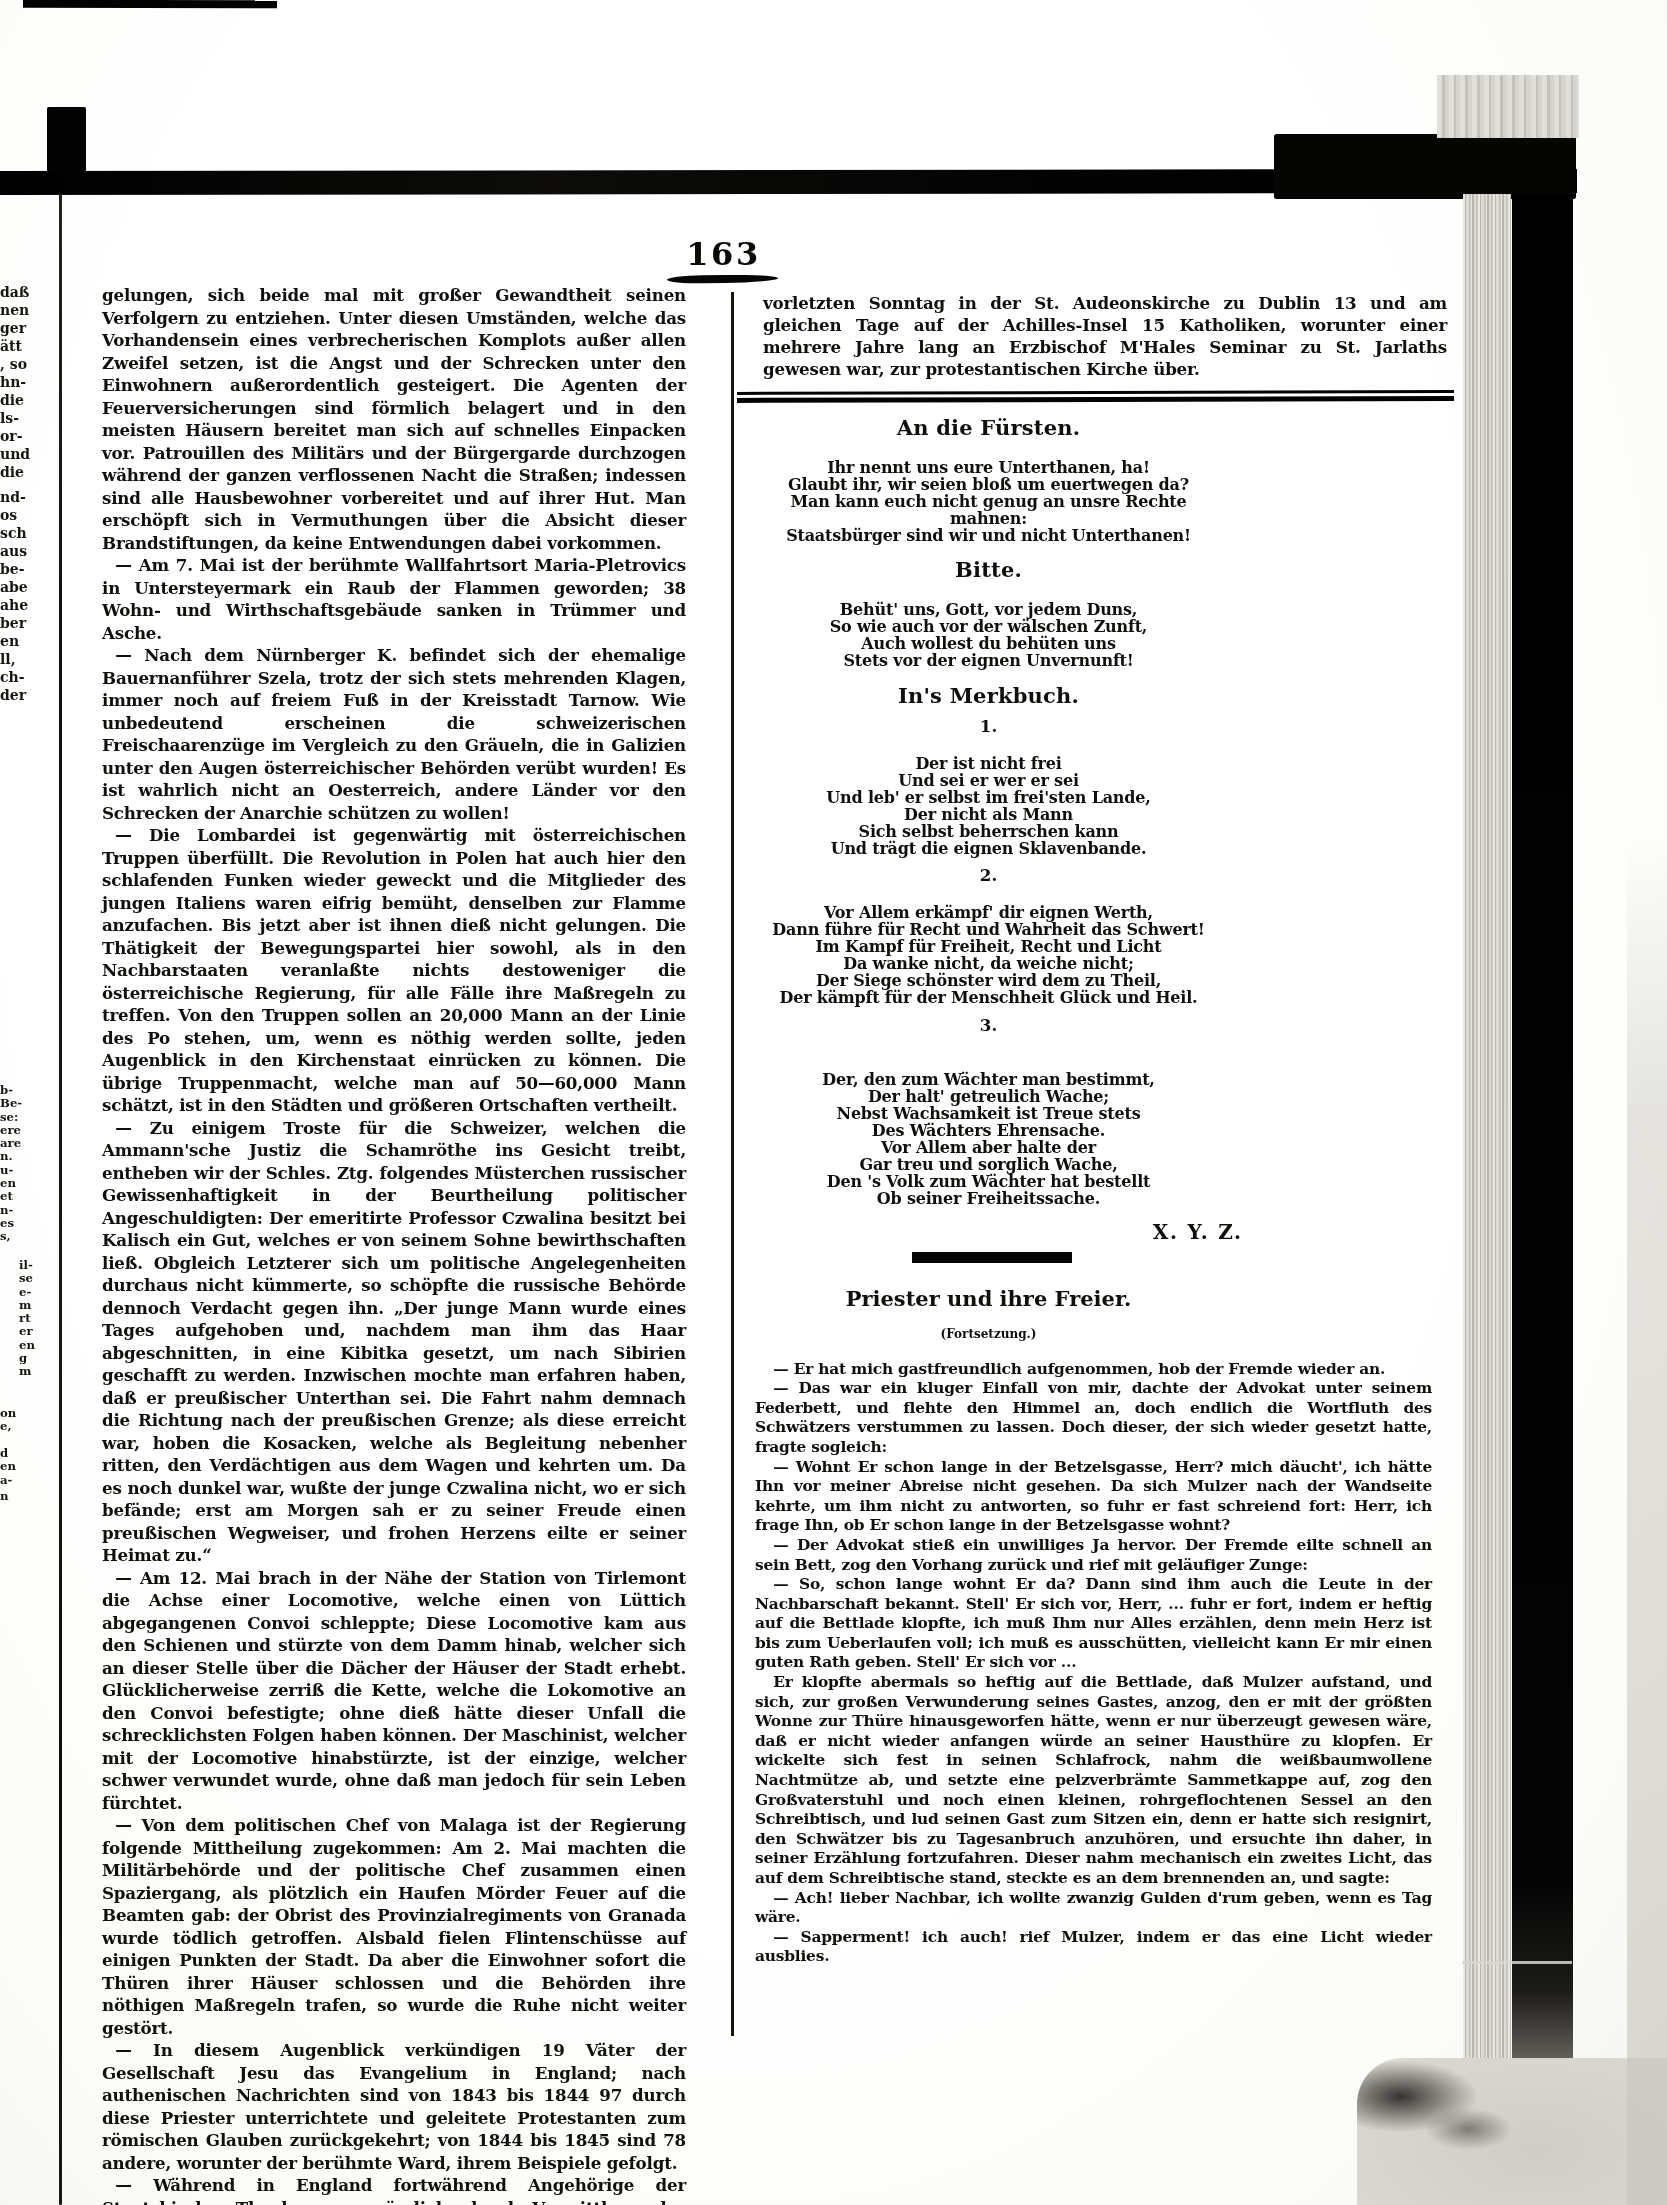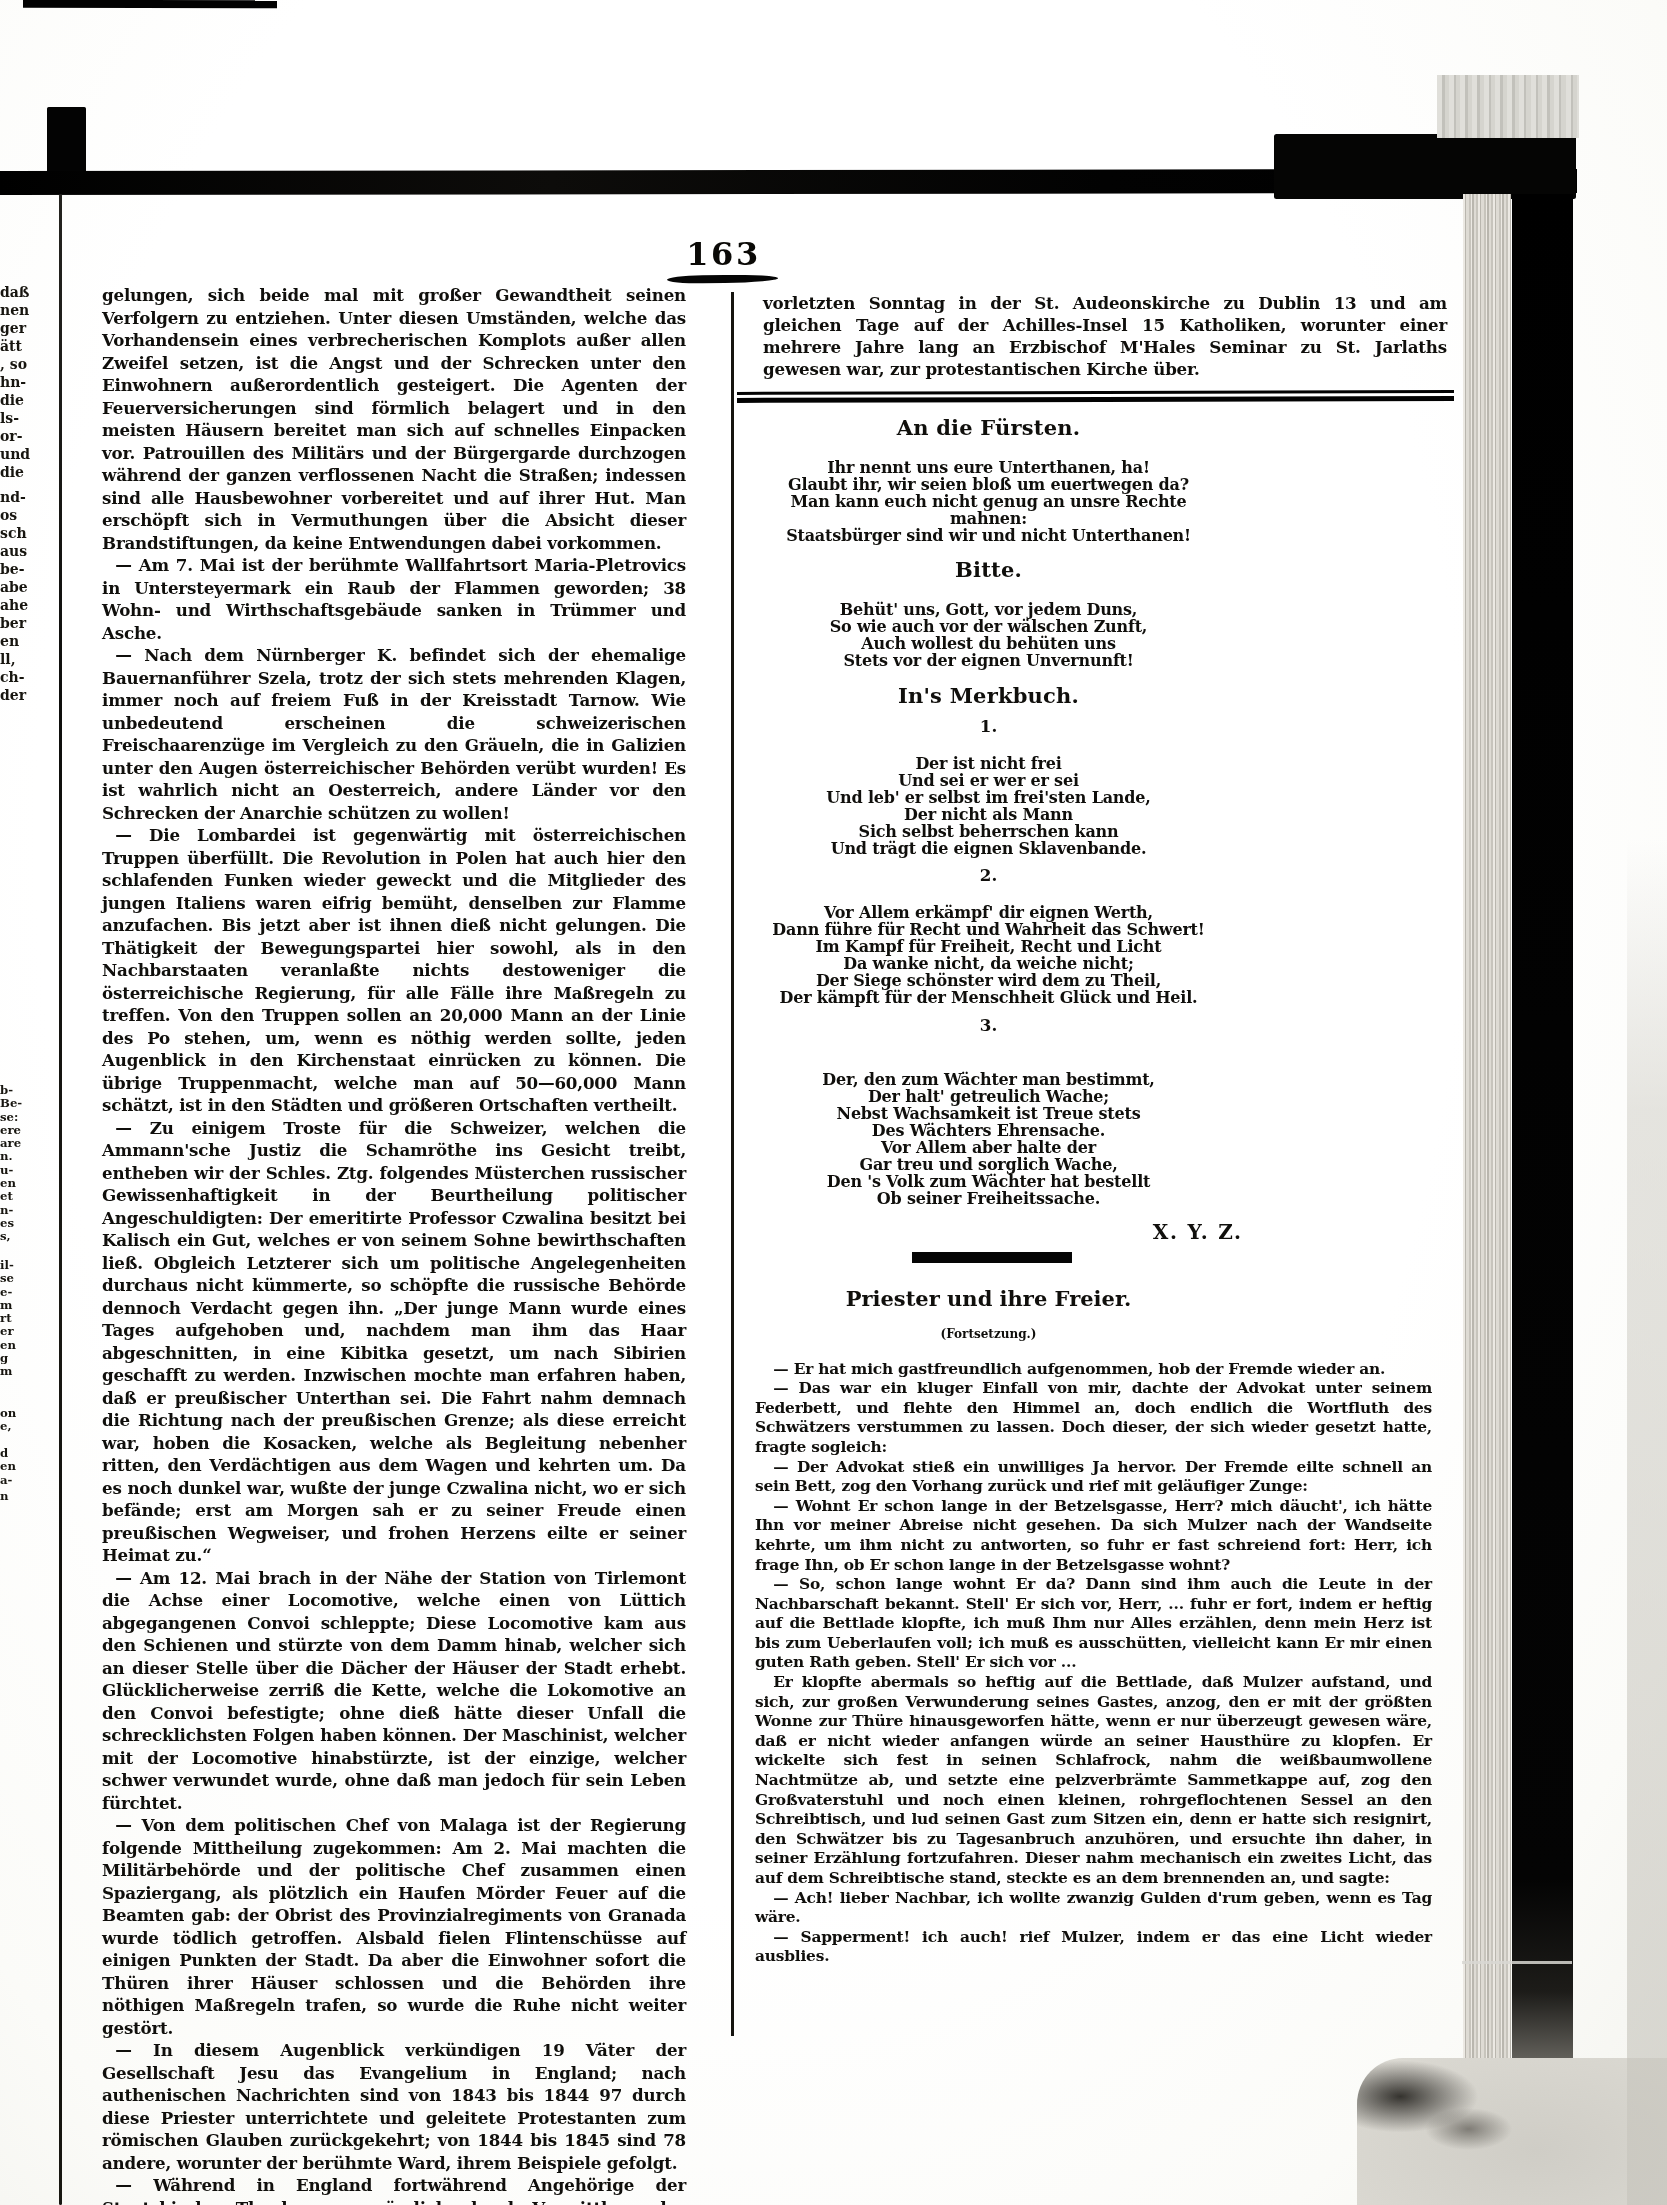--- a/index.html
+++ b/index.html
@@ -37,7 +37,7 @@
   .frag-g1{top:283px;font-size:14px;line-height:18px;}
   .frag-g2{top:488px;font-size:14px;line-height:18px;}
   .frag-g3{top:1084px;font-size:11.7px;line-height:13.3px;}
-  .frag-g4{top:1259px;font-size:11.7px;line-height:13.3px;}
+  .frag-g4{top:1259px;font-size:11.7px;line-height:13.3px;margin-left:19px;}
   .frag-g5{top:1407px;font-size:11.7px;line-height:13.3px;}
   .frag-g6{top:1447px;font-size:11.7px;line-height:13.3px;}
   .frag-g7{top:1490px;font-size:11.7px;line-height:13.3px;}

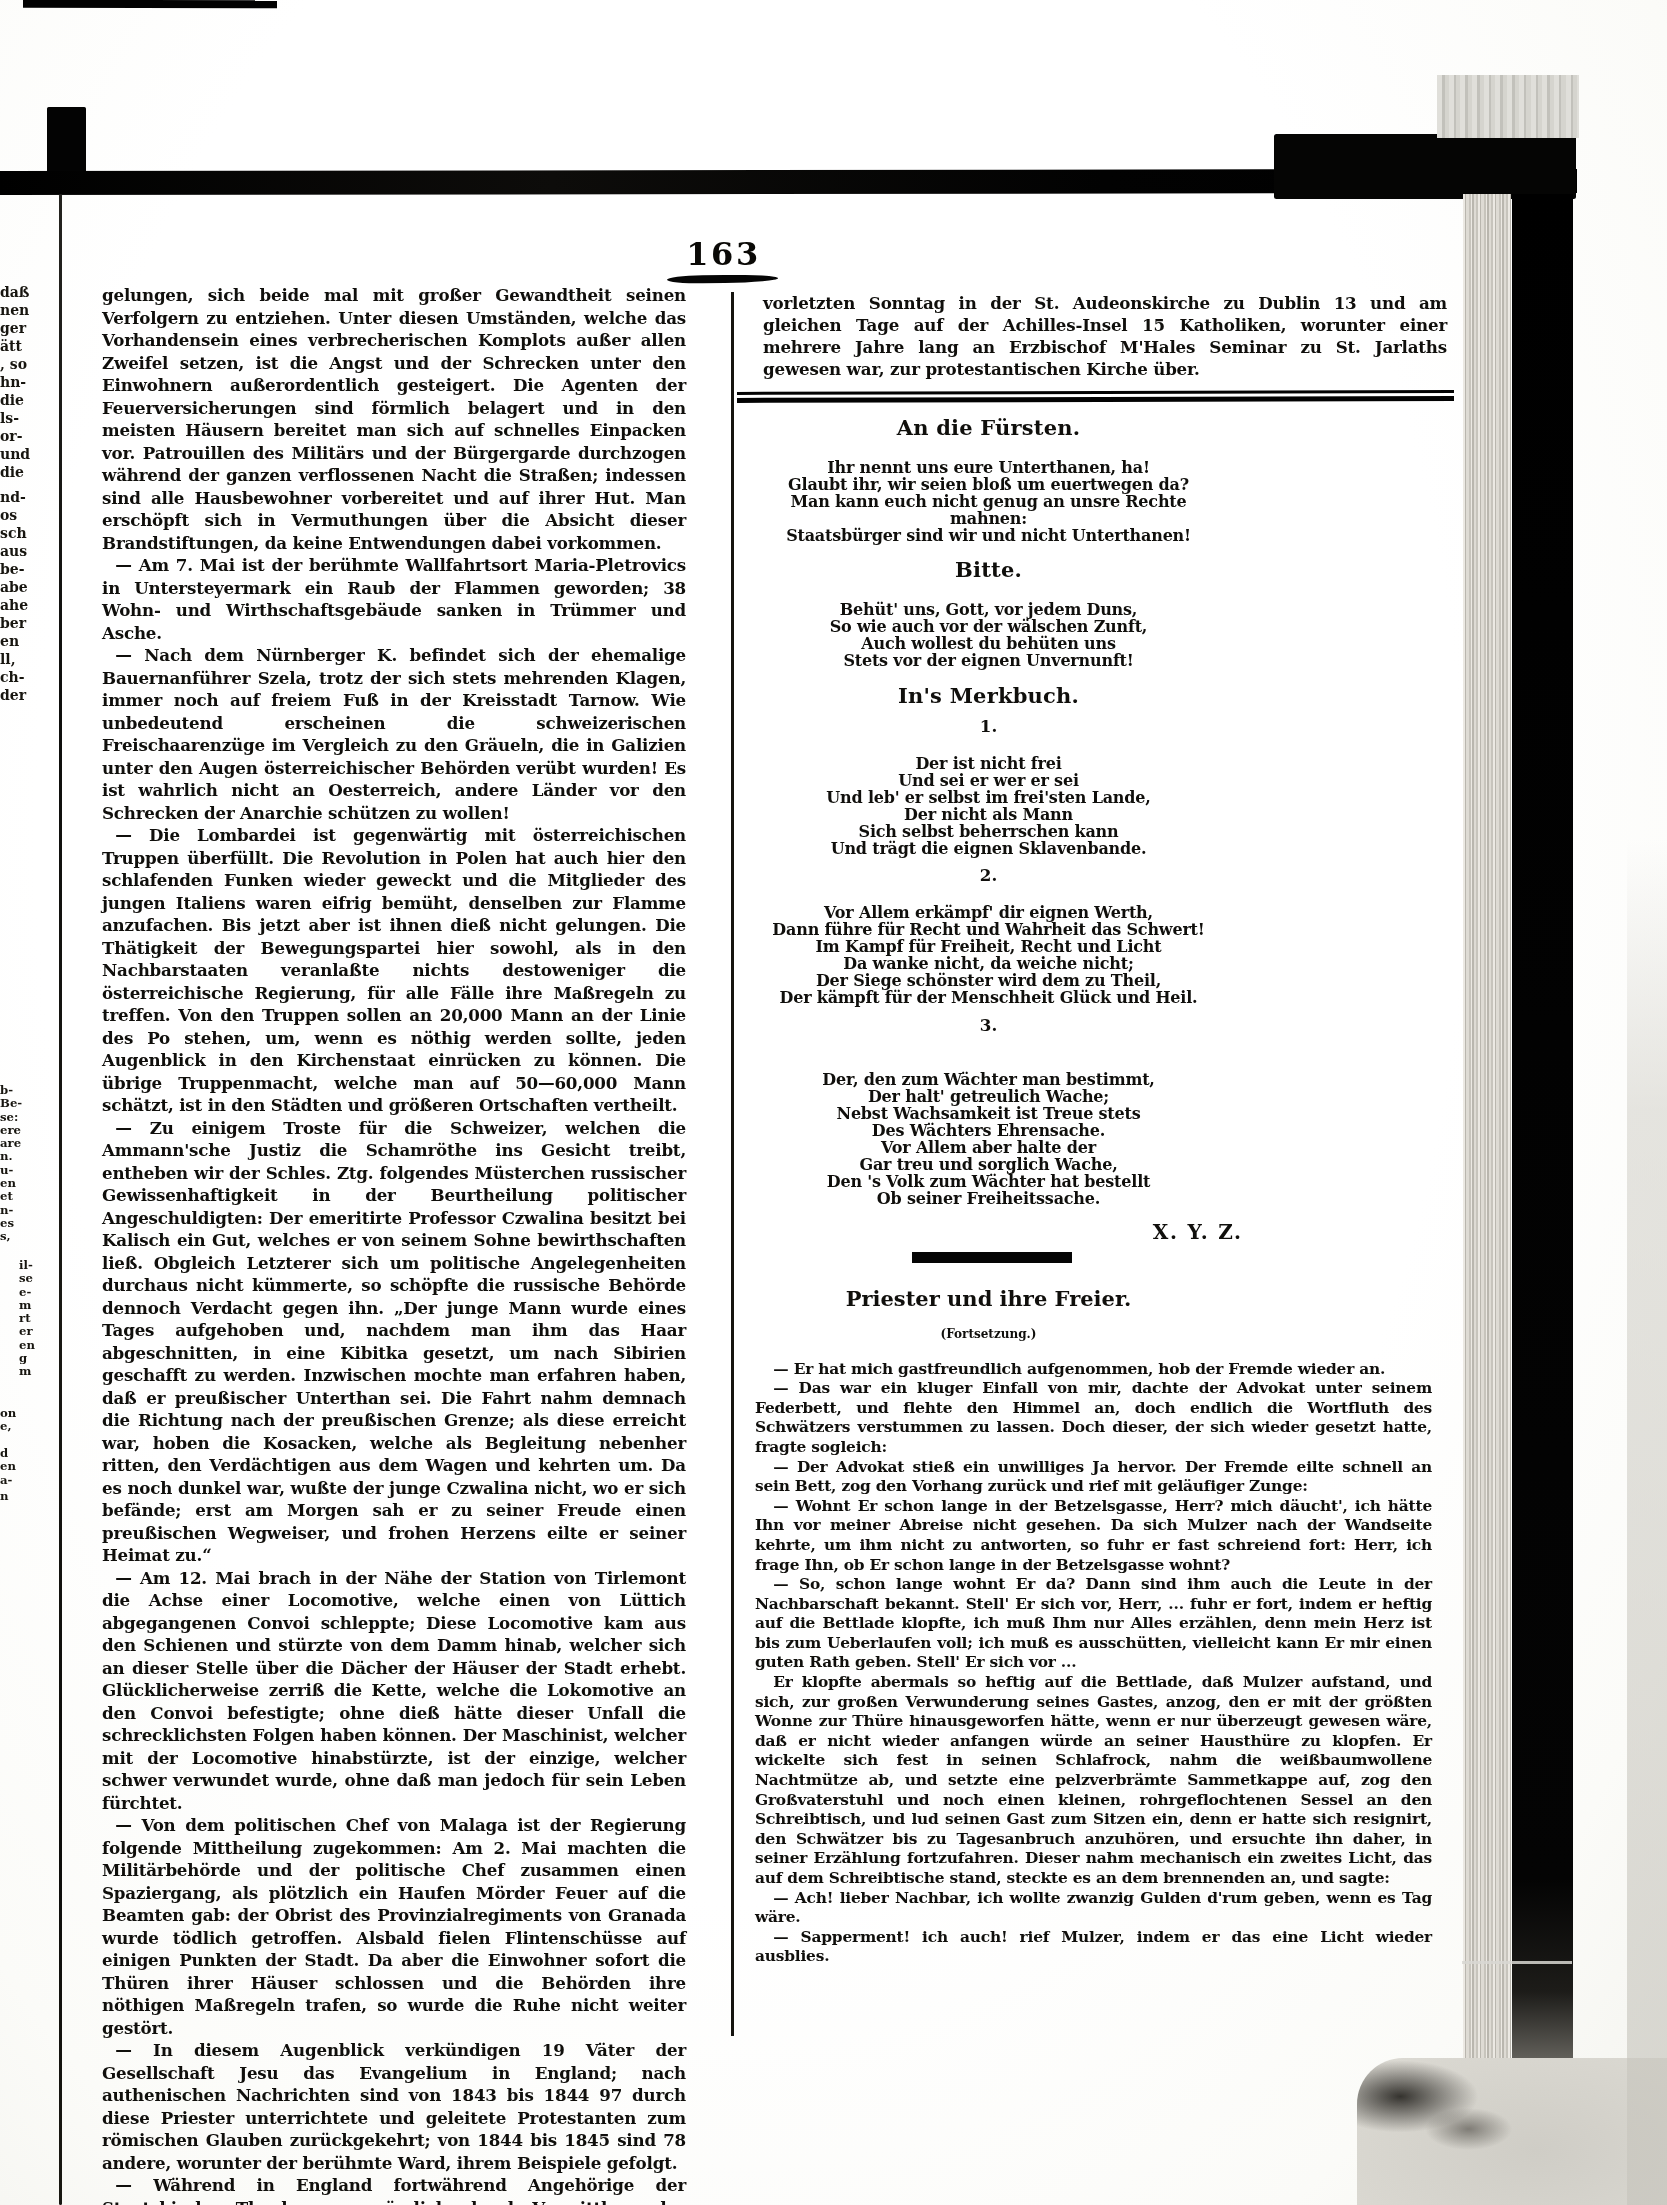--- a/index.html
+++ b/index.html
@@ -219,8 +219,8 @@
     <div class="story">
       <p>— Er hat mich gastfreundlich aufgenommen, hob der Fremde wieder an.</p>
       <p>— Das war ein kluger Einfall von mir, dachte der Advokat unter seinem Federbett, und flehte den Himmel an, doch endlich die Wortfluth des Schwätzers verstummen zu lassen. Doch dieser, der sich wieder gesetzt hatte, fragte sogleich:</p>
+      <p>— Wohnt Er schon lange in der Betzelsgasse, Herr? mich däucht', ich hätte Ihn vor meiner Abreise nicht gesehen. Da sich Mulzer nach der Wandseite kehrte, um ihm nicht zu antworten, so fuhr er fast schreiend fort: Herr, ich frage Ihn, ob Er schon lange in der Betzelsgasse wohnt?</p>
       <p>— Der Advokat stieß ein unwilliges Ja hervor. Der Fremde eilte schnell an sein Bett, zog den Vorhang zurück und rief mit geläufiger Zunge:</p>
-      <p>— Wohnt Er schon lange in der Betzelsgasse, Herr? mich däucht', ich hätte Ihn vor meiner Abreise nicht gesehen. Da sich Mulzer nach der Wandseite kehrte, um ihm nicht zu antworten, so fuhr er fast schreiend fort: Herr, ich frage Ihn, ob Er schon lange in der Betzelsgasse wohnt?</p>
       <p>— So, schon lange wohnt Er da? Dann sind ihm auch die Leute in der Nachbarschaft bekannt. Stell' Er sich vor, Herr, ... fuhr er fort, indem er heftig auf die Bettlade klopfte, ich muß Ihm nur Alles erzählen, denn mein Herz ist bis zum Ueberlaufen voll; ich muß es ausschütten, vielleicht kann Er mir einen guten Rath geben. Stell' Er sich vor ...</p>
       <p>Er klopfte abermals so heftig auf die Bettlade, daß Mulzer aufstand, und sich, zur großen Verwunderung seines Gastes, anzog, den er mit der größten Wonne zur Thüre hinausgeworfen hätte, wenn er nur überzeugt gewesen wäre, daß er nicht wieder anfangen würde an seiner Hausthüre zu klopfen. Er wickelte sich fest in seinen Schlafrock, nahm die weißbaumwollene Nachtmütze ab, und setzte eine pelzverbrämte Sammetkappe auf, zog den Großvaterstuhl und noch einen kleinen, rohrgeflochtenen Sessel an den Schreibtisch, und lud seinen Gast zum Sitzen ein, denn er hatte sich resignirt, den Schwätzer bis zu Tagesanbruch anzuhören, und ersuchte ihn daher, in seiner Erzählung fortzufahren. Dieser nahm mechanisch ein zweites Licht, das auf dem Schreibtische stand, steckte es an dem brennenden an, und sagte:</p>
       <p>— Ach! lieber Nachbar, ich wollte zwanzig Gulden d'rum geben, wenn es Tag wäre.</p>

